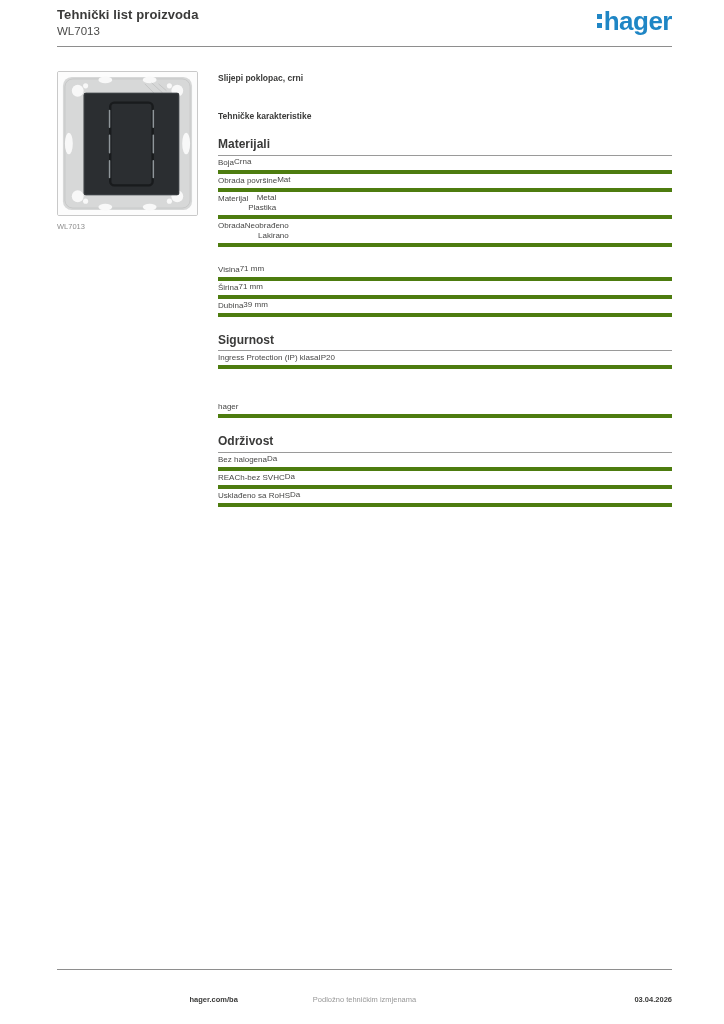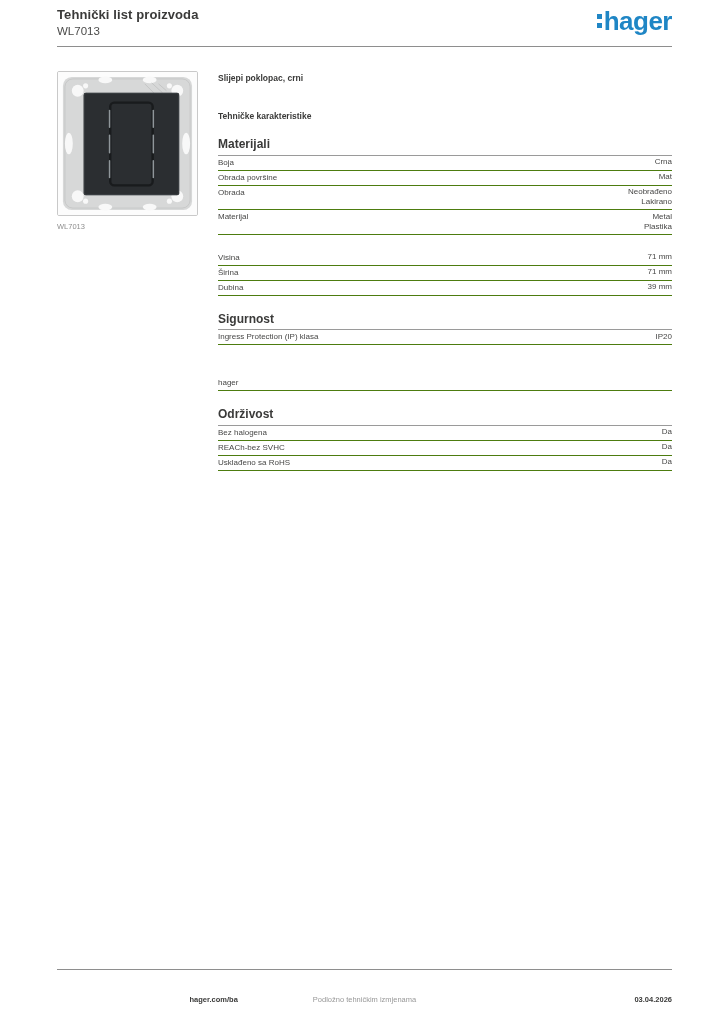--- a/index.html
+++ b/index.html
@@ -67,13 +67,13 @@
   }
   .spec-row {
     display: flex;
-    justify-content: space-between;
+    justify-content: flex-start;
     align-items: flex-start;
     font-size: 8px;
     line-height: 10px;
     color: #474746;
     padding: 1.5px 0 2px 0;
-    border-bottom: 1px solid #4d7c0f;
+    border-bottom: 4px solid #4d7c0f;
     min-height: 13px;
   }
   .spec-label { text-align: left; padding-top: 0.5px; }

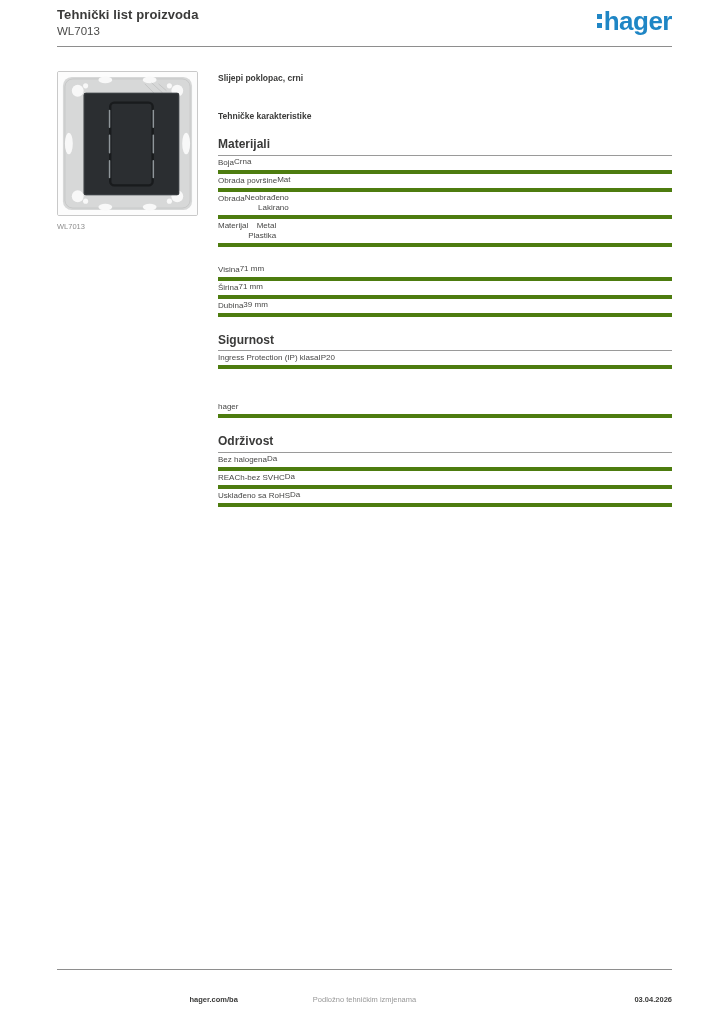--- a/index.html
+++ b/index.html
@@ -180,17 +180,17 @@
                 </span>
               </div>
               <div class="spec-row">
+                <span class="spec-label">Materijal</span>
+                <span class="spec-value">
+                  <div>Metal</div>
+                  <div>Plastika</div>
+                </span>
+              </div>
+              <div class="spec-row">
                 <span class="spec-label">Obrada</span>
                 <span class="spec-value">
                   <div>Neobrađeno</div>
                   <div>Lakirano</div>
-                </span>
-              </div>
-              <div class="spec-row">
-                <span class="spec-label">Materijal</span>
-                <span class="spec-value">
-                  <div>Metal</div>
-                  <div>Plastika</div>
                 </span>
               </div>
             </div>

